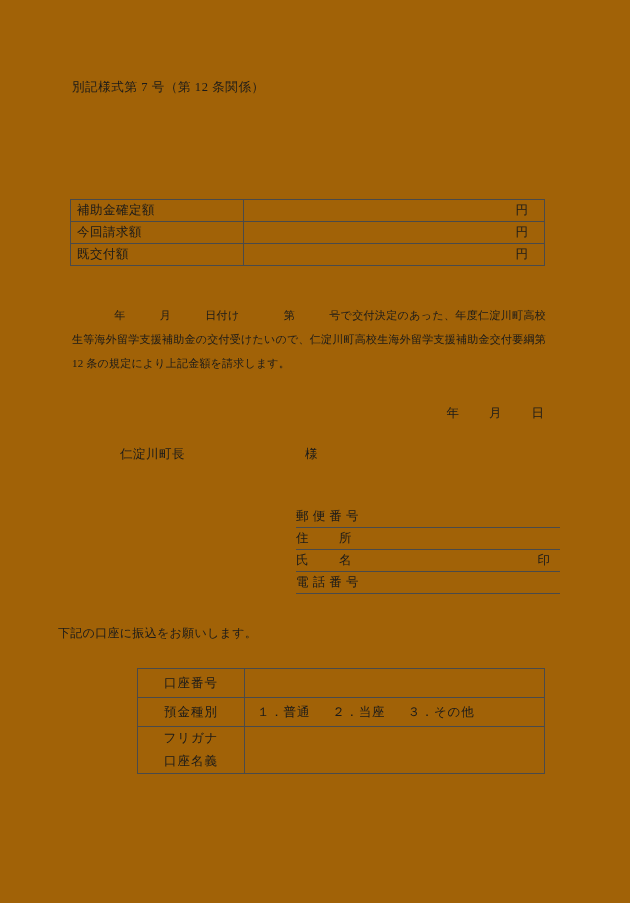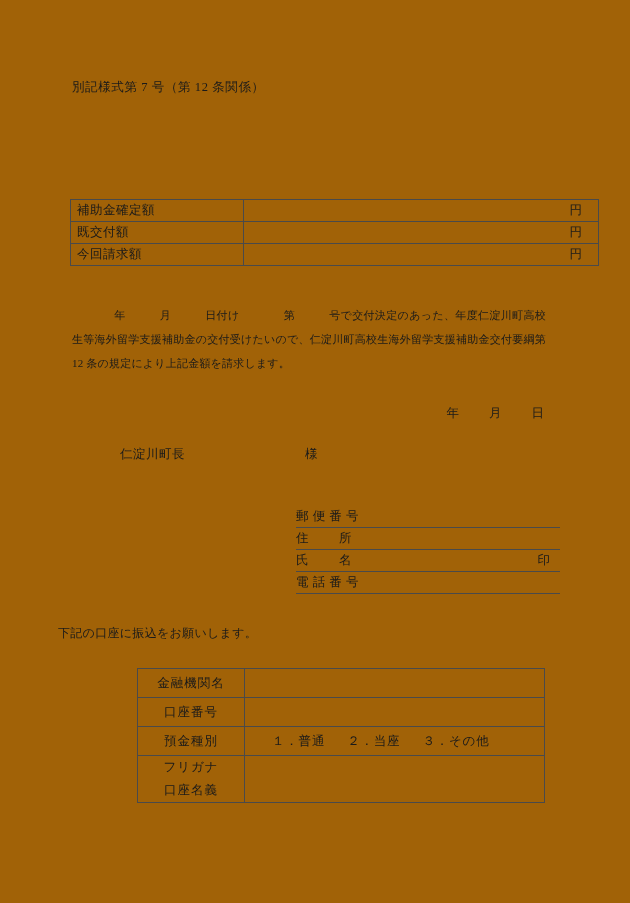--- a/index.html
+++ b/index.html
@@ -44,7 +44,7 @@
     position: absolute;
     left: 70px;
     top: 199px;
-    width: 529px;
+    width: 475px;
     border-collapse: collapse;
     table-layout: fixed;
   }

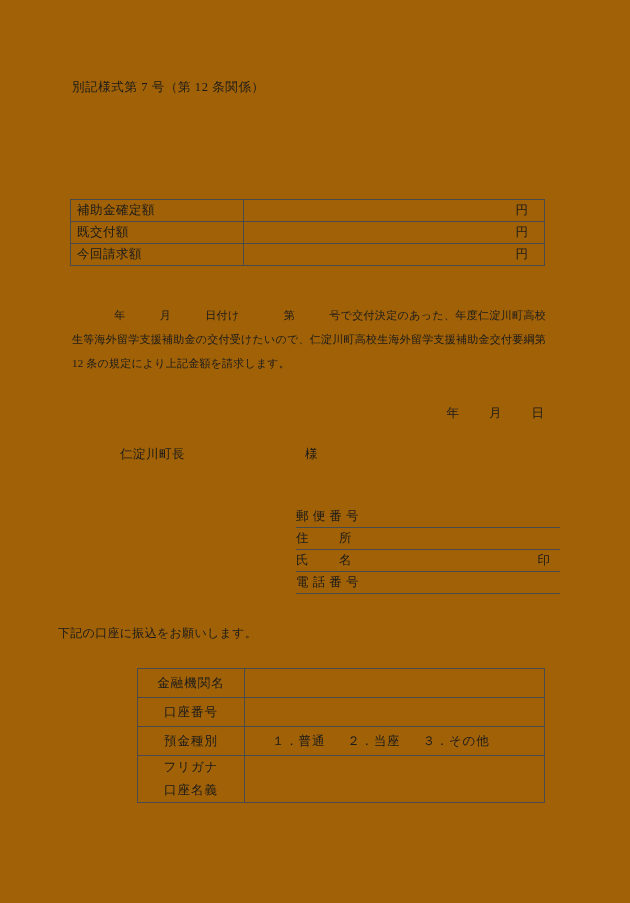--- a/index.html
+++ b/index.html
@@ -200,11 +200,11 @@
         <td class="value"><span>円</span></td>
       </tr>
       <tr>
+        <td class="label">今回請求額</td>
+        <td class="value"><span>円</span></td>
+      </tr>
+      <tr>
         <td class="label">既交付額</td>
-        <td class="value"><span>円</span></td>
-      </tr>
-      <tr>
-        <td class="label">今回請求額</td>
         <td class="value"><span>円</span></td>
       </tr>
     </tbody>

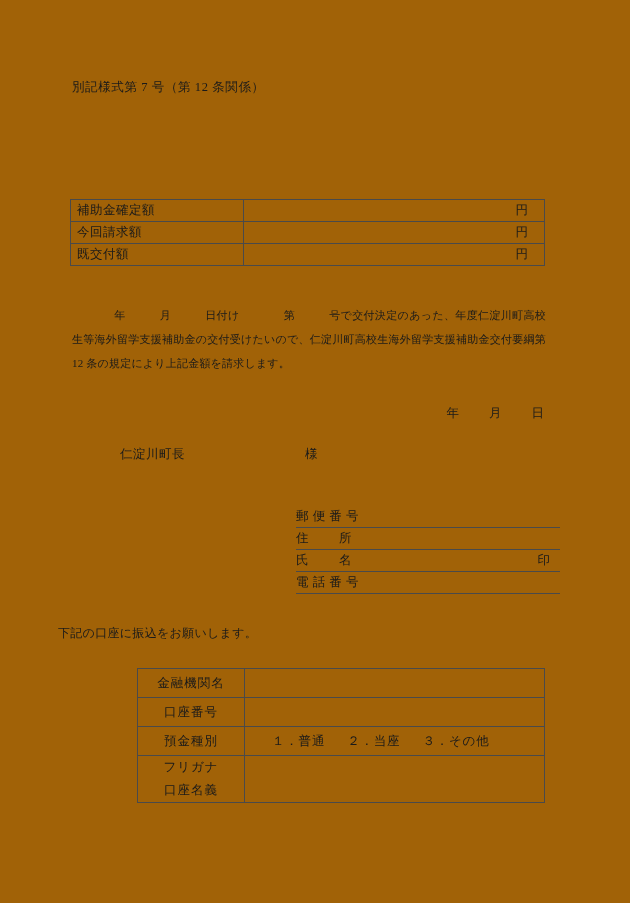--- a/index.html
+++ b/index.html
@@ -243,10 +243,6 @@
   <table class="bank-table">
     <tbody>
       <tr>
-        <td class="bank-label">金融機関名</td>
-        <td class="bank-value"></td>
-      </tr>
-      <tr>
         <td class="bank-label">口座番号</td>
         <td class="bank-value"></td>
       </tr>

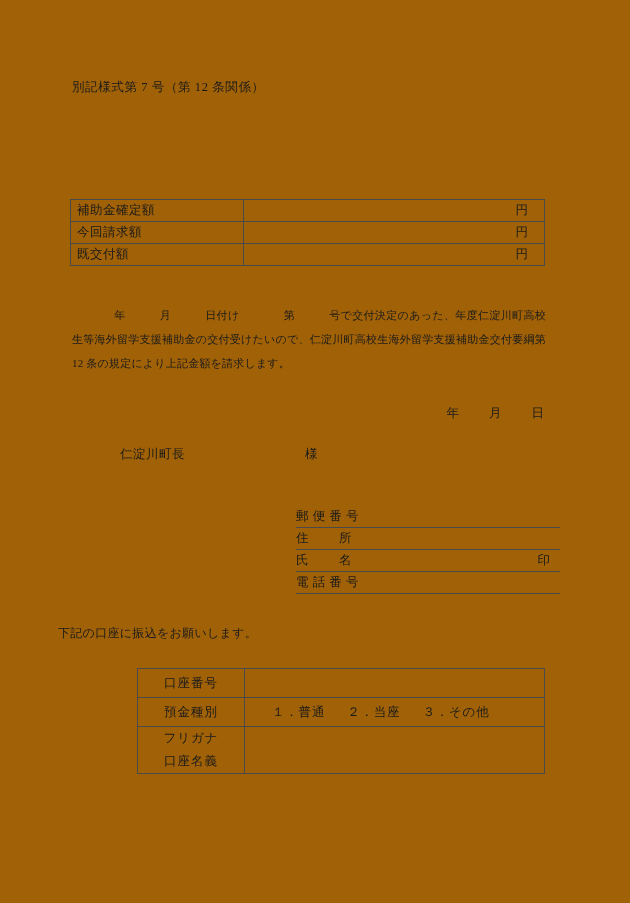--- a/index.html
+++ b/index.html
@@ -167,7 +167,7 @@
   }
   .bank-table td.bank-value {
     height: 28px;
-    padding-left: 27px;
+    padding-left: 12px;
     letter-spacing: 0.8px;
   }
   .bank-table td.name-label {

